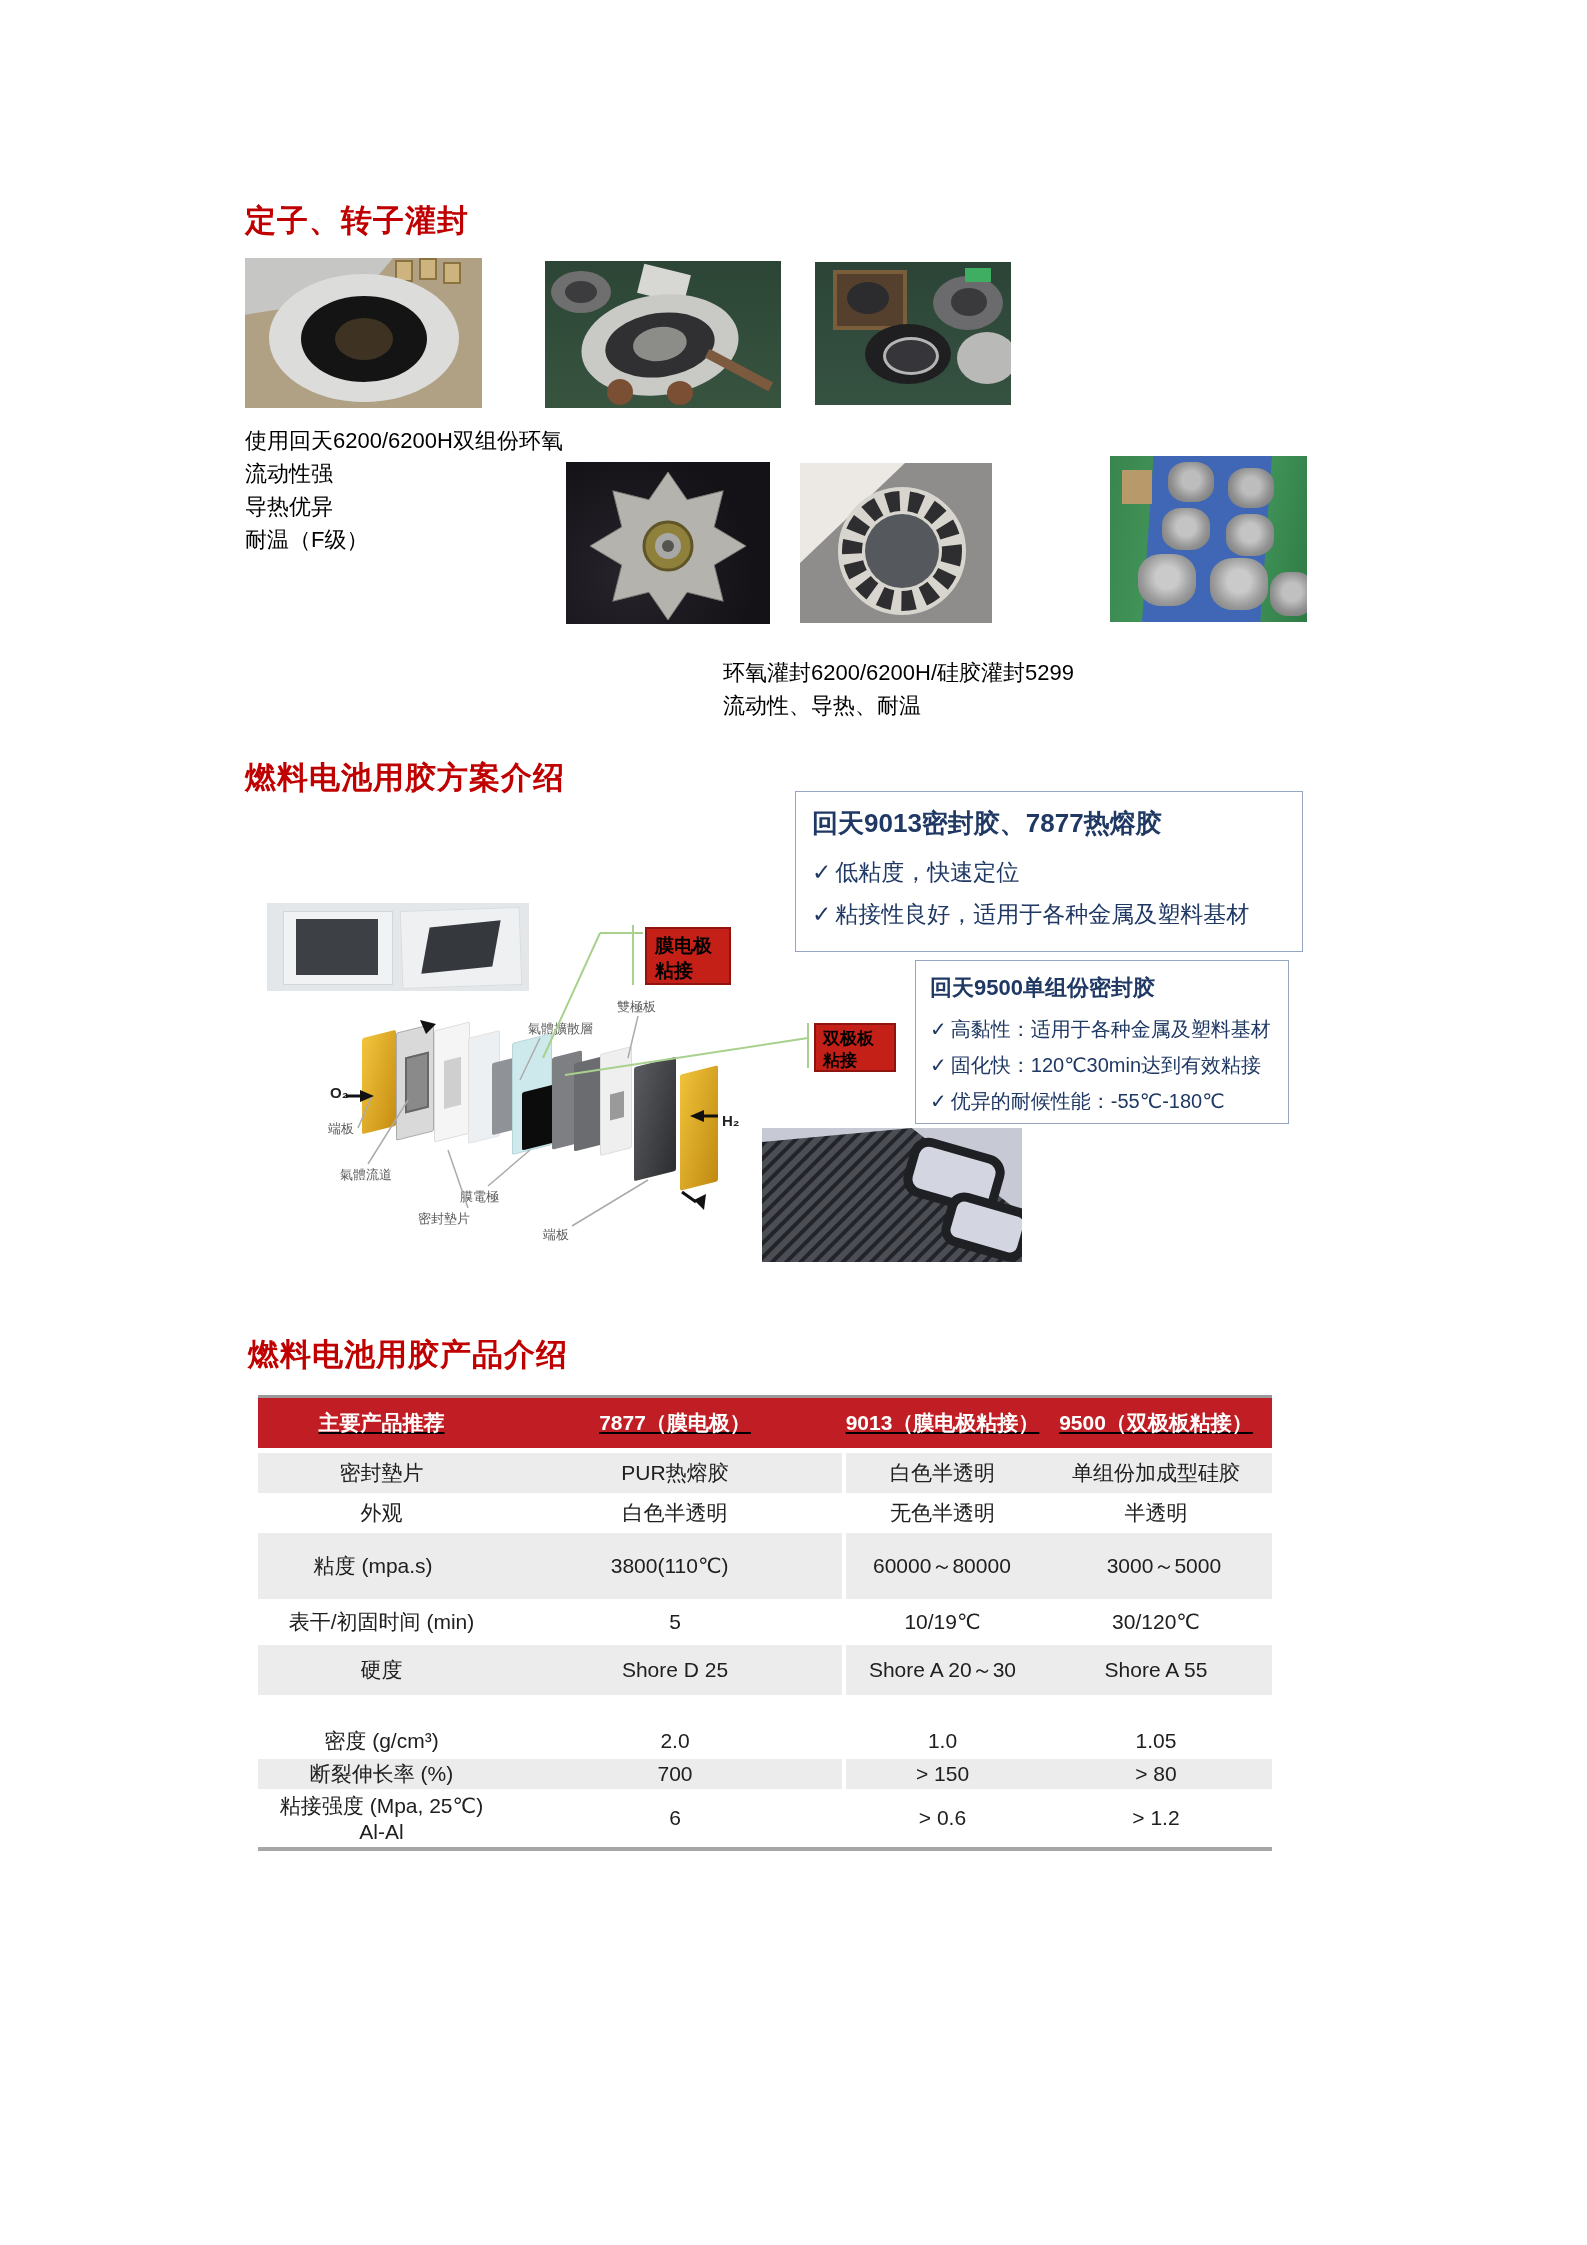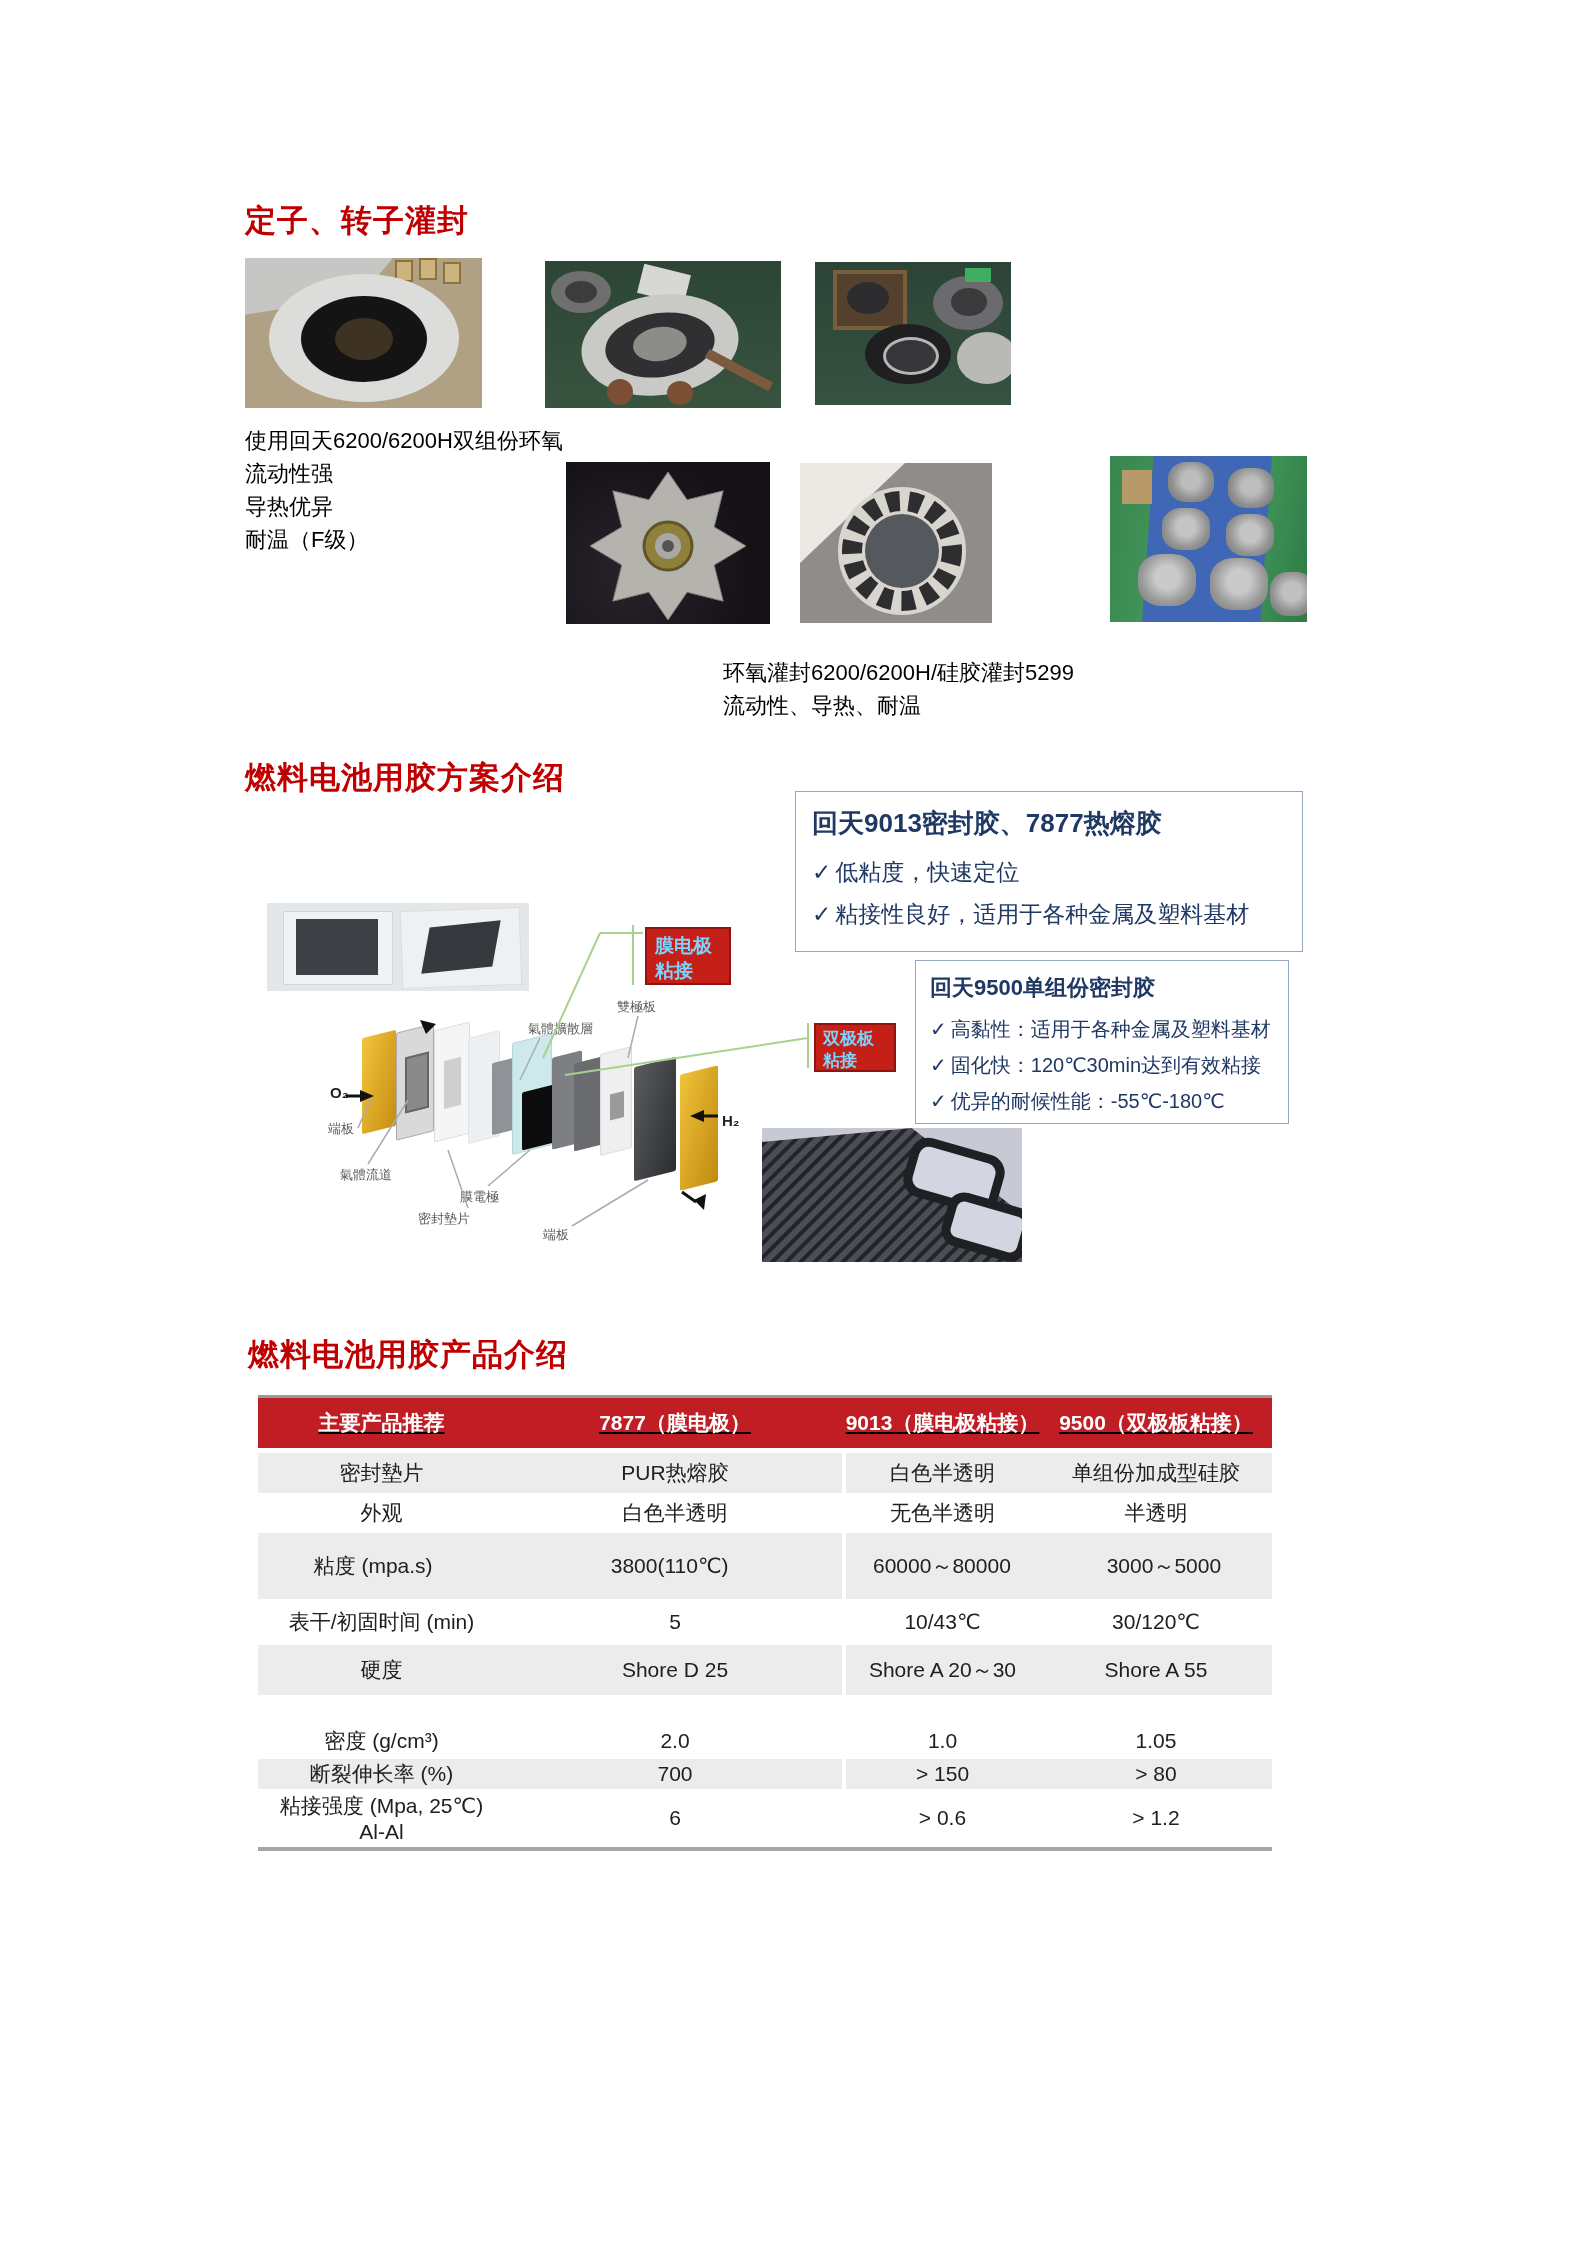--- a/index.html
+++ b/index.html
@@ -14,7 +14,7 @@
   .bb-item{color:#1F3864;display:flex;align-items:flex-start;}
   .check{margin-right:4px;}
   .redtag{position:absolute;background:#C42018;border:2px solid #8f1410;box-sizing:border-box;
-          color:#7dd3fc;font-weight:bold;text-align:left;}
+          color:#000000;font-weight:bold;text-align:left;}
   .dlabel{position:absolute;color:#5a5a5a;font-size:13px;white-space:nowrap;}
   
   #ptable{position:absolute;left:258px;top:1395px;width:1014px;}

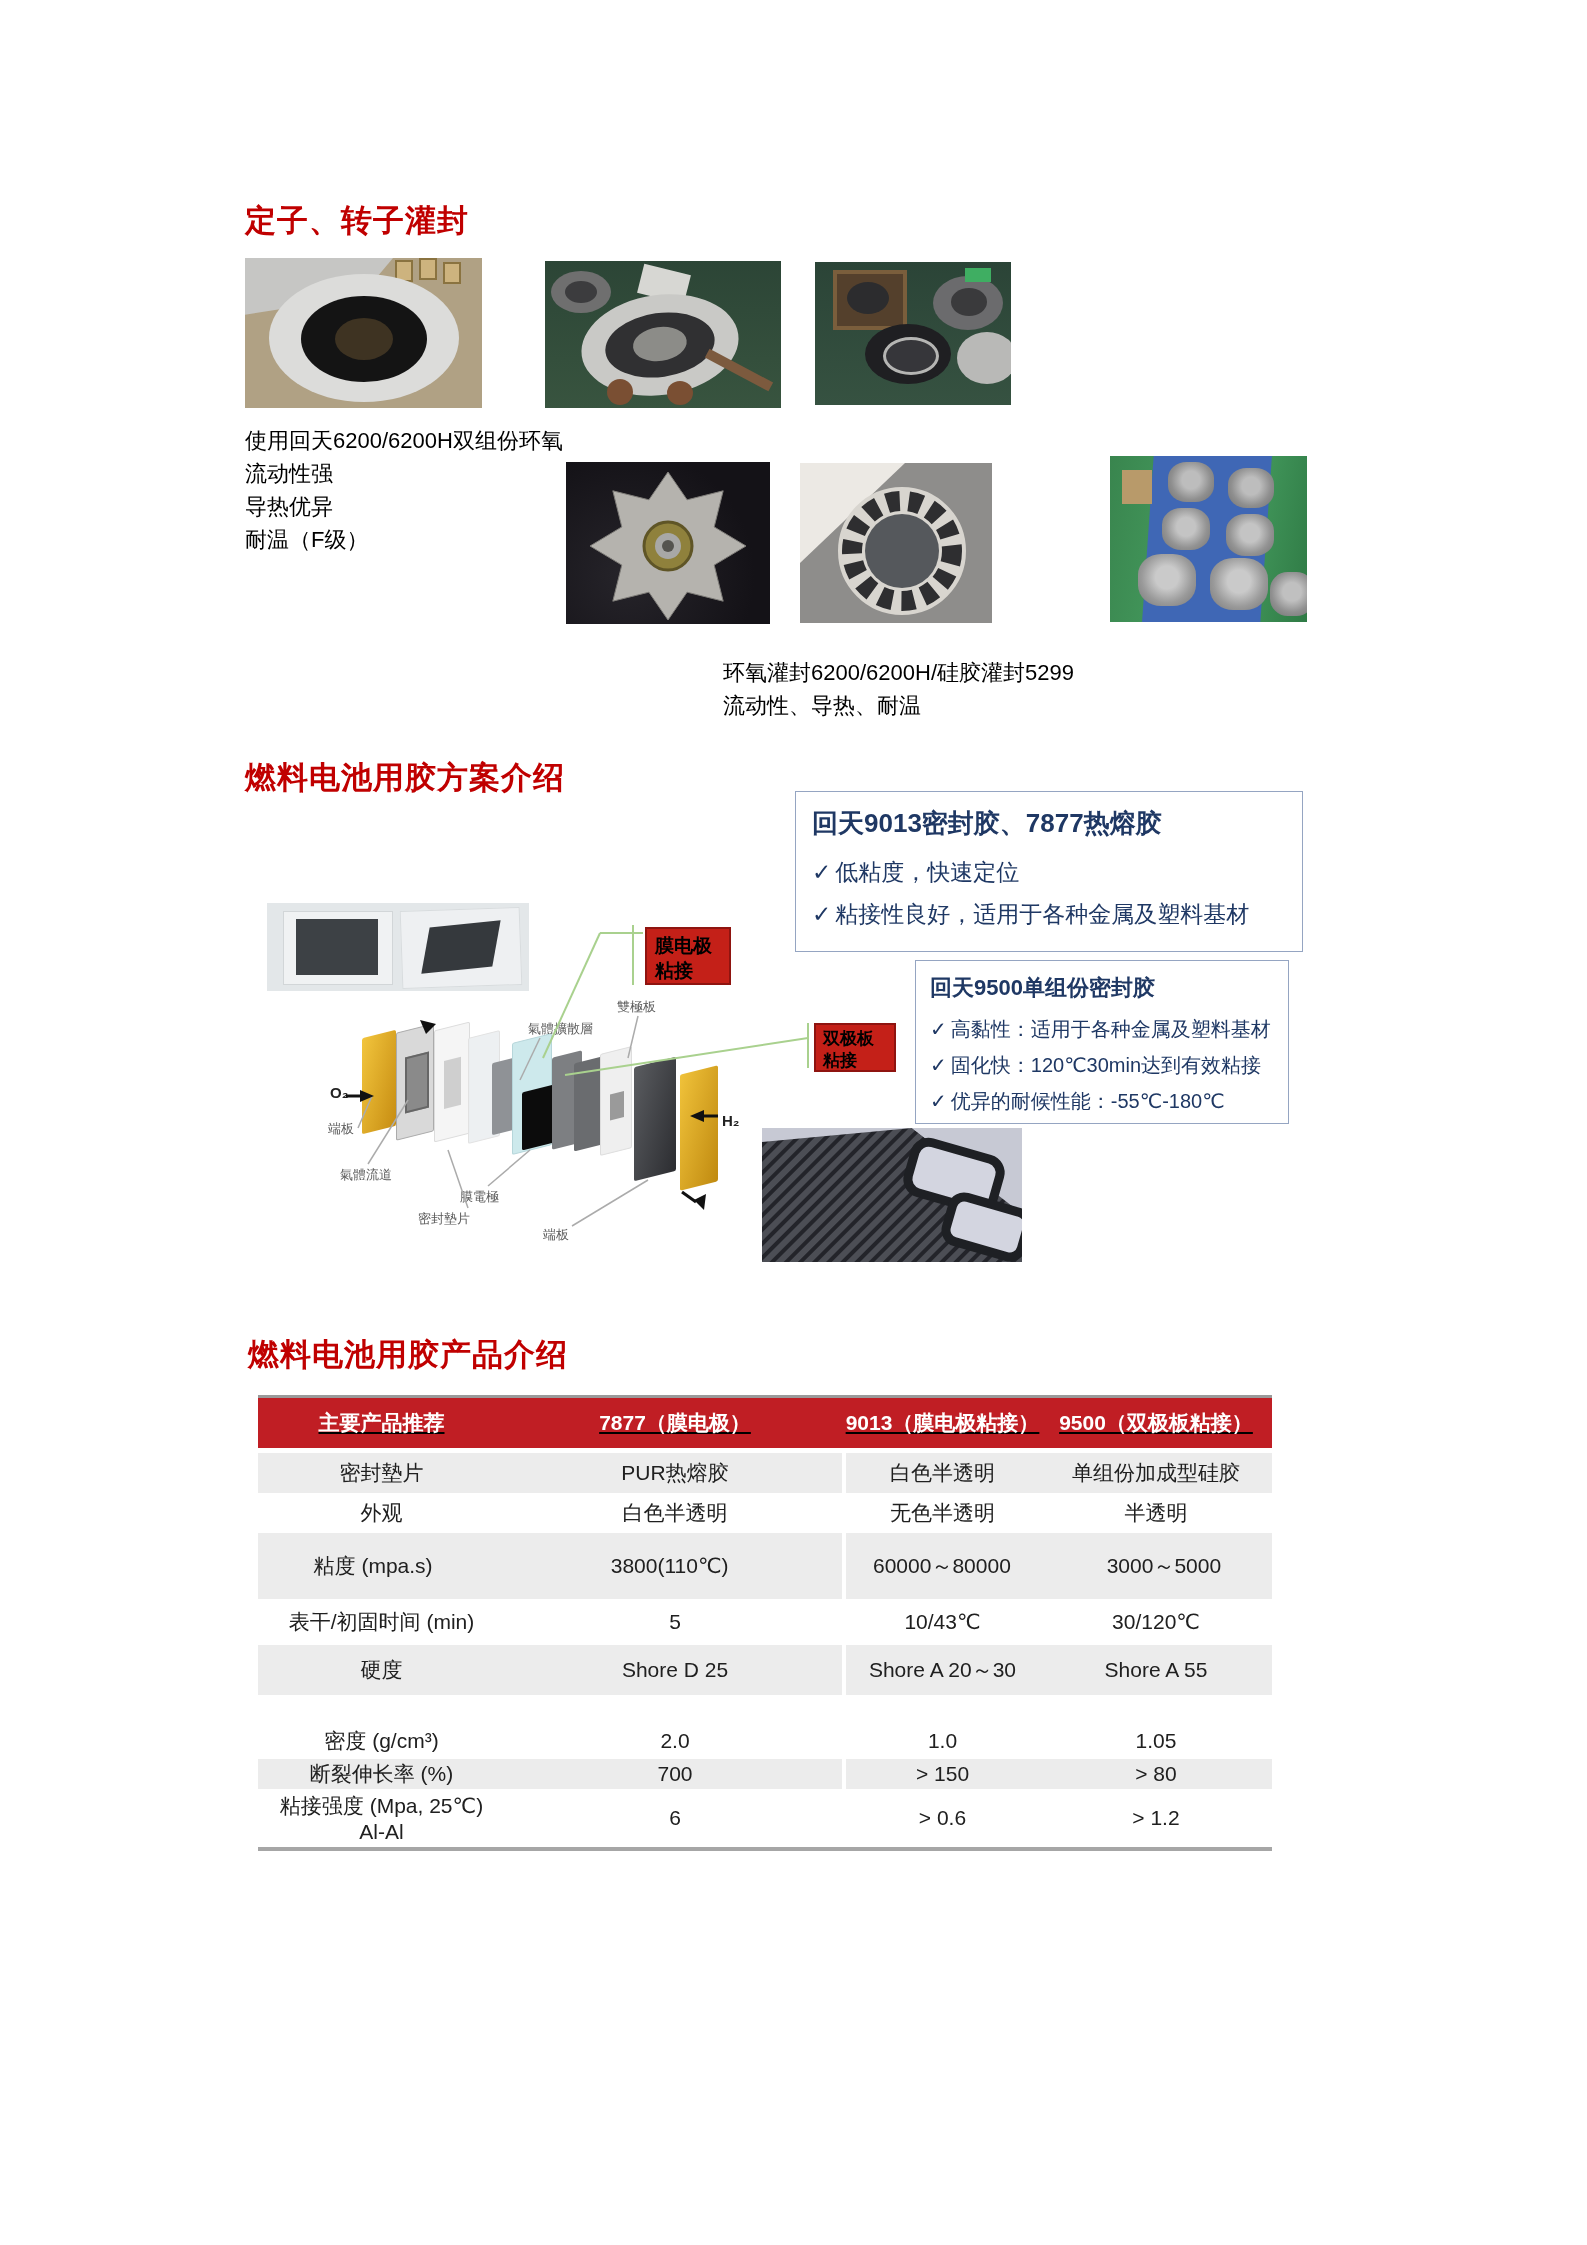--- a/index.html
+++ b/index.html
@@ -269,7 +269,7 @@
     <div class="t-row" style="height:46px;">
       <div class="tc c1">表干/初固时间 (min)</div>
       <div class="tc c2">5</div>
-      <div class="tc c3">10/43℃</div>
+      <div class="tc c3">10/19℃</div>
       <div class="tc c4">30/120℃</div>
     </div>
     <div class="t-row shade" style="height:50px;">

